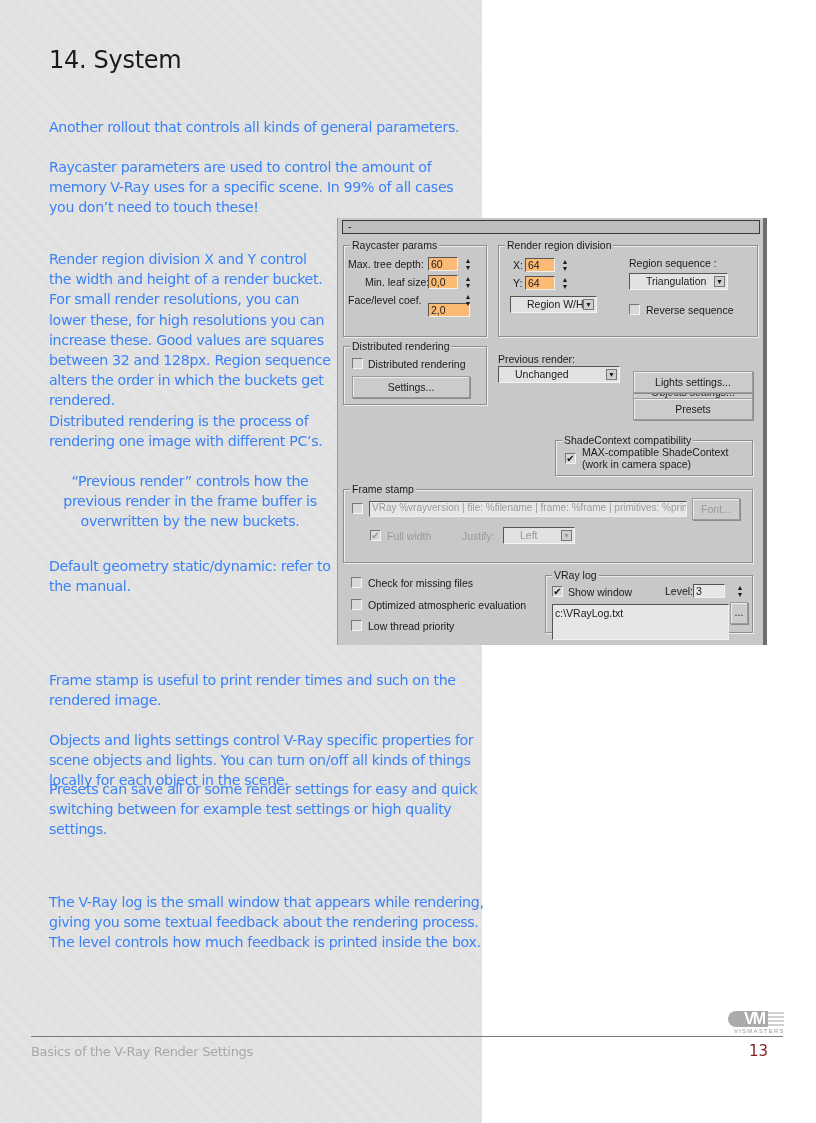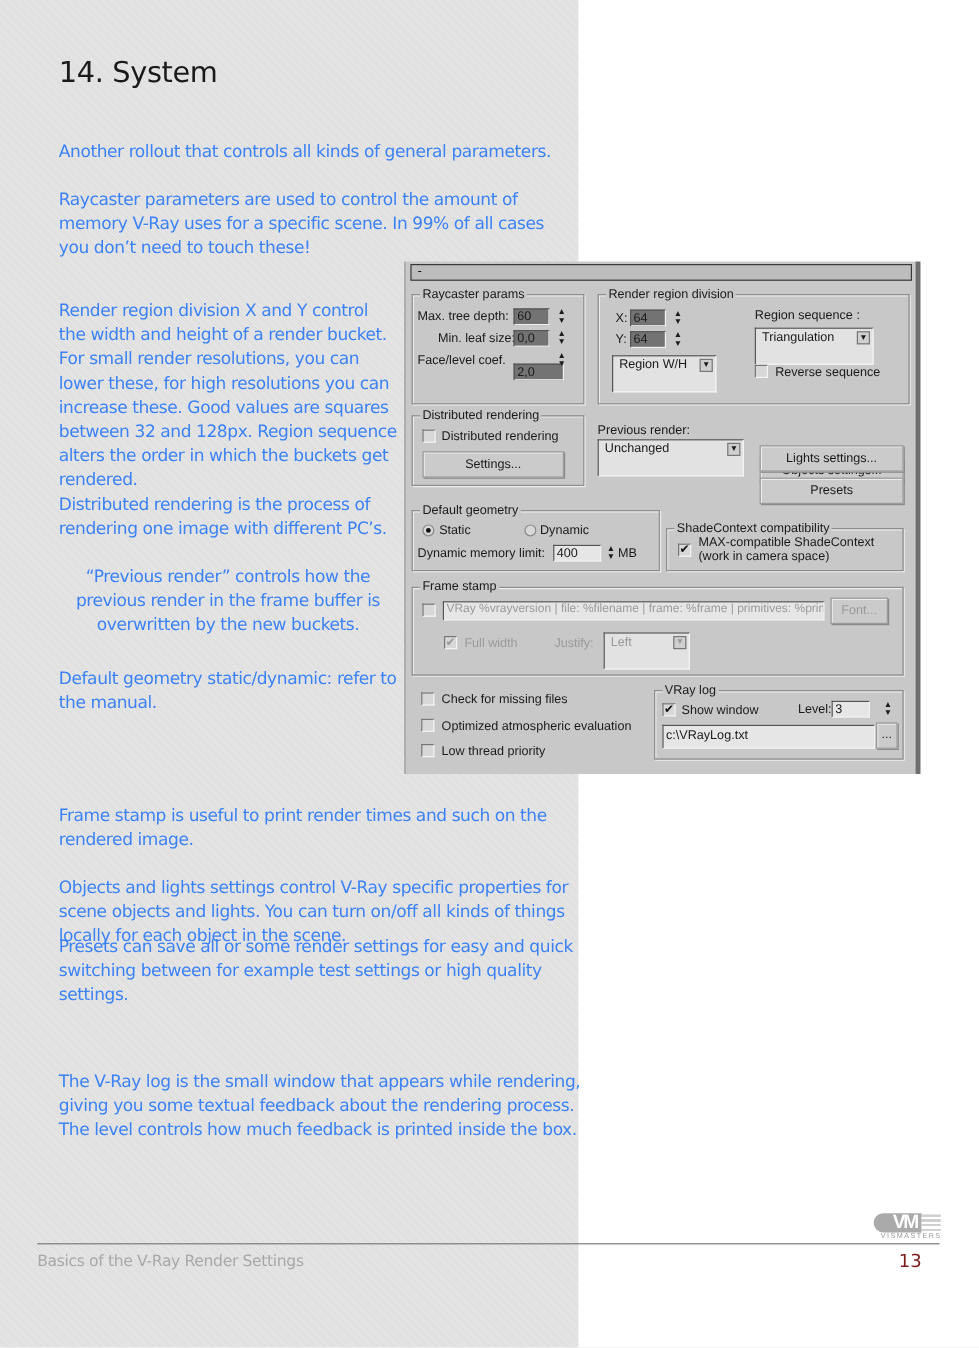--- a/index.html
+++ b/index.html
@@ -27,7 +27,7 @@
   .grp{position:absolute;border:1px solid #8e8e8e;box-shadow:1px 1px 0 #ededed, inset 1px 1px 0 #ededed;}
   .grp-label{position:absolute;top:-7px;left:6px;background:#c8c8c8;padding:0 2px;line-height:12px;font-size:10.5px;}
   .lbl{position:absolute;white-space:nowrap;line-height:12px;}
-  .field{position:absolute;height:14px;background:#737373;border-top:1px solid #555;border-left:1px solid #555;border-bottom:1px solid #f0f0f0;border-right:1px solid #f0f0f0;box-sizing:border-box;padding-left:2px;line-height:12px;font-size:10.5px;}
+  .field{position:absolute;height:14px;background:#fdba74;border-top:1px solid #555;border-left:1px solid #555;border-bottom:1px solid #f0f0f0;border-right:1px solid #f0f0f0;box-sizing:border-box;padding-left:2px;line-height:12px;font-size:10.5px;}
   .field.white{background:#e6e6e6;}
   .spin{position:absolute;width:8px;height:14px;font-size:7px;line-height:7px;text-align:center;}
   .dd{position:absolute;height:31px;background:#e2e2e2;border-top:1px solid #555;border-left:1px solid #555;border-bottom:1px solid #f4f4f4;border-right:1px solid #f4f4f4;box-sizing:border-box;padding-left:5px;line-height:15px;}

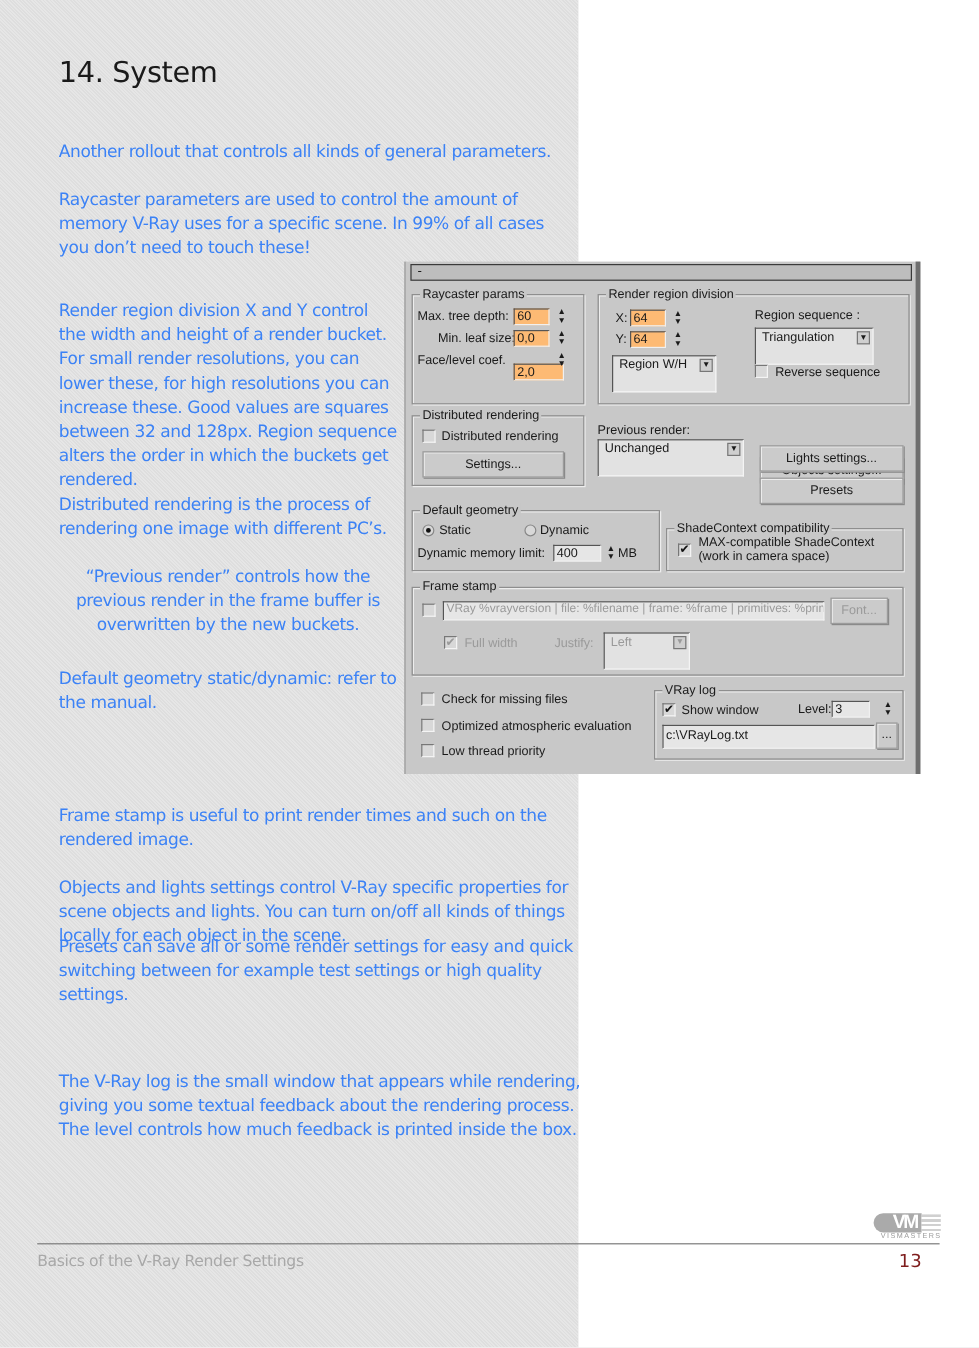--- a/index.html
+++ b/index.html
@@ -30,7 +30,7 @@
   .field{position:absolute;height:14px;background:#fdba74;border-top:1px solid #555;border-left:1px solid #555;border-bottom:1px solid #f0f0f0;border-right:1px solid #f0f0f0;box-sizing:border-box;padding-left:2px;line-height:12px;font-size:10.5px;}
   .field.white{background:#e6e6e6;}
   .spin{position:absolute;width:8px;height:14px;font-size:7px;line-height:7px;text-align:center;}
-  .dd{position:absolute;height:31px;background:#e2e2e2;border-top:1px solid #555;border-left:1px solid #555;border-bottom:1px solid #f4f4f4;border-right:1px solid #f4f4f4;box-sizing:border-box;padding-left:5px;line-height:15px;}
+  .dd{position:absolute;height:17px;background:#e2e2e2;border-top:1px solid #555;border-left:1px solid #555;border-bottom:1px solid #f4f4f4;border-right:1px solid #f4f4f4;box-sizing:border-box;padding-left:16px;line-height:15px;}
   .dd-arrow{position:absolute;right:2px;top:2px;width:11px;height:11px;background:#cfcfcf;border:1px solid #777;box-sizing:border-box;font-size:7px;line-height:9px;text-align:center;}
   .btn{position:absolute;height:22px;background:#cbcbcb;border:1px solid #9b9b9b;box-shadow:inset 1px 1px 0 #ececec, 1px 1px 0 #8a8a8a;box-sizing:border-box;text-align:center;line-height:20px;font-size:10.5px;}
   .cb{position:absolute;width:11px;height:11px;background:#d8d8d8;border-top:1px solid #777;border-left:1px solid #777;border-bottom:1px solid #f4f4f4;border-right:1px solid #f4f4f4;box-sizing:border-box;font-size:10px;line-height:9px;text-align:center;color:#111;}

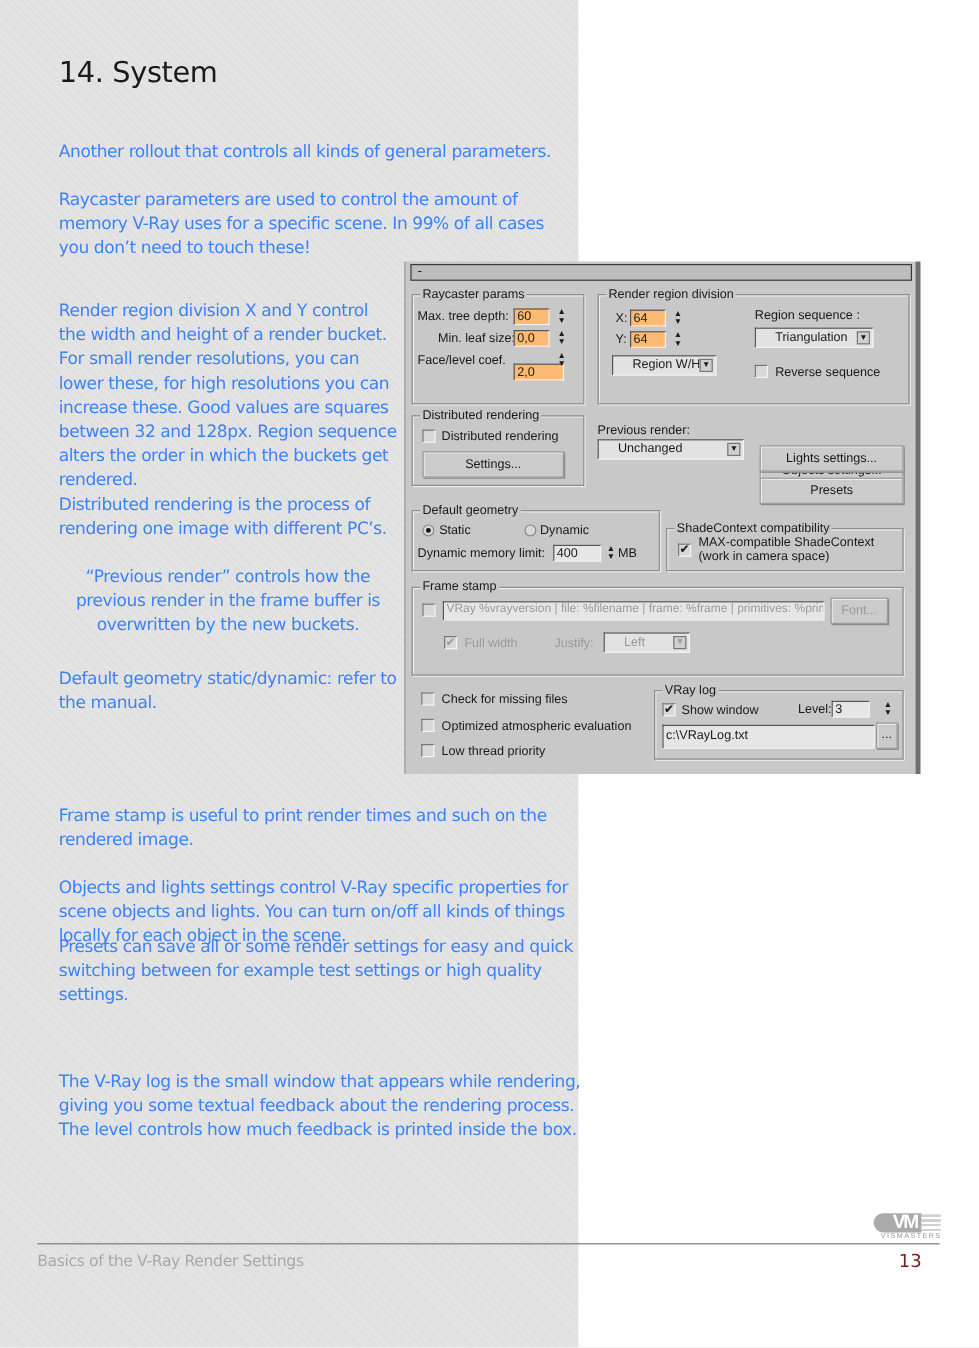--- a/index.html
+++ b/index.html
@@ -112,17 +112,6 @@
   <div class="btn" style="left:295px;top:153px;width:120px;">Lights settings...</div>
   <div class="btn" style="left:295px;top:180px;width:120px;">Presets</div>
 
-  <div class="grp" style="left:5px;top:207px;width:205px;height:49px;">
-    <span class="grp-label">Default geometry</span>
-    <div class="radio on" style="left:8px;top:11px;"></div>
-    <span class="lbl" style="left:22px;top:10px;">Static</span>
-    <div class="radio" style="left:93px;top:11px;"></div>
-    <span class="lbl" style="left:106px;top:10px;">Dynamic</span>
-    <span class="lbl" style="left:4px;top:29px;">Dynamic memory limit:</span>
-    <div class="field white" style="left:117px;top:28px;width:40px;">400</div>
-    <div class="spin" style="left:161px;top:28px;">▲<br>▼</div>
-    <span class="lbl" style="left:171px;top:29px;">MB</span>
-  </div>
 
   <div class="grp" style="left:217px;top:222px;width:196px;height:34px;">
     <span class="grp-label">ShadeContext compatibility</span>

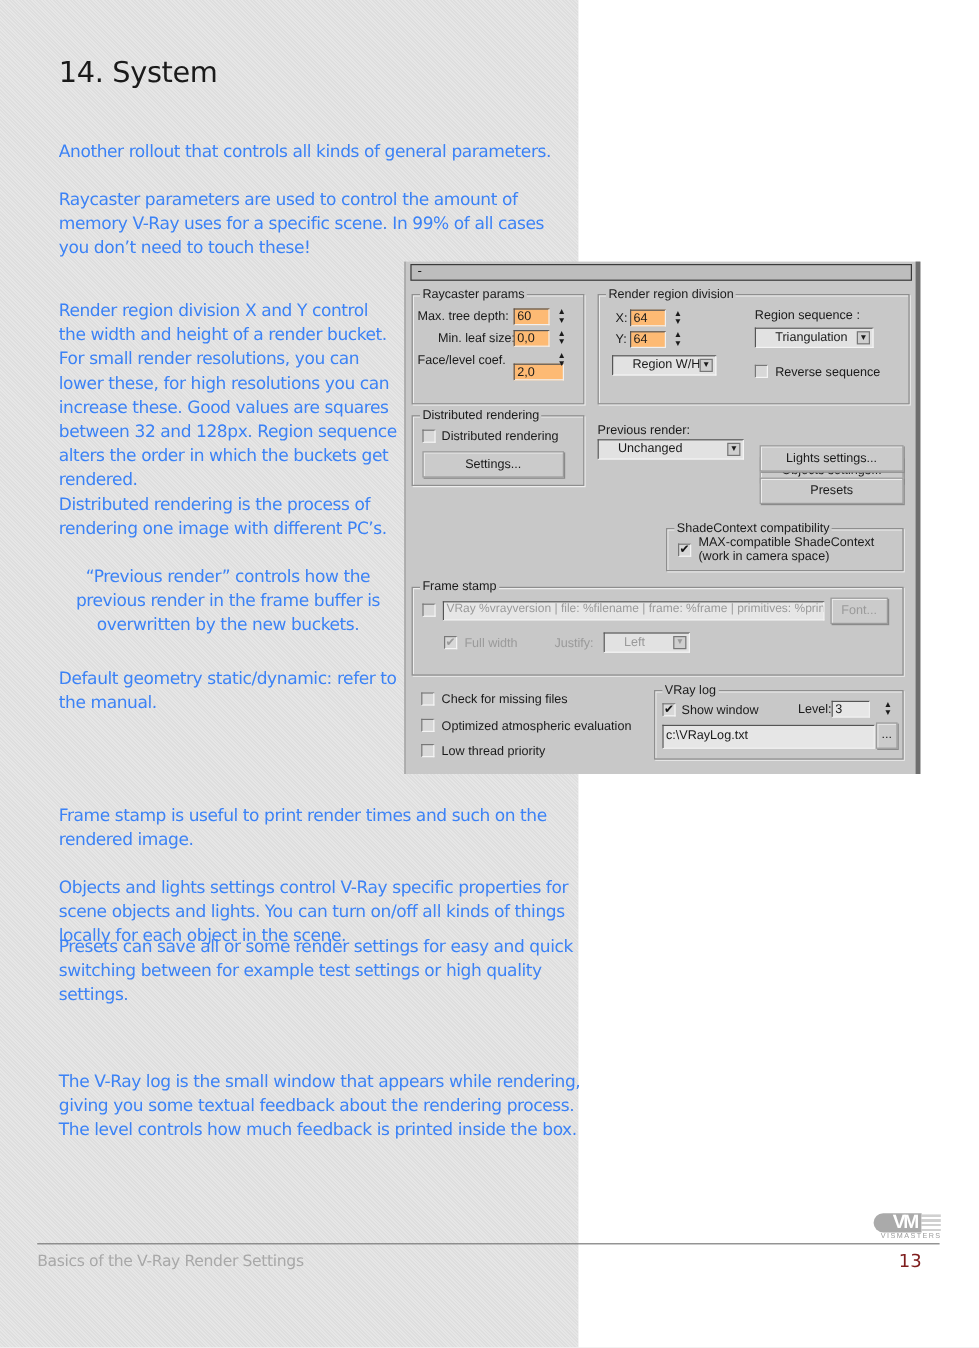--- a/index.html
+++ b/index.html
@@ -148,7 +148,7 @@
     <span class="lbl" style="left:119px;top:9px;">Level:</span>
     <div class="field white" style="left:147px;top:8px;width:32px;">3</div>
     <div class="spin" style="left:190px;top:8px;">▲<br>▼</div>
-    <div class="field white" style="left:6px;top:28px;width:177px;height:20px;line-height:16px;">c:\VRayLog.txt</div>
+    <div class="field white" style="left:6px;top:28px;width:177px;height:36px;line-height:16px;">c:\VRayLog.txt</div>
     <div class="btn" style="left:184px;top:26px;width:18px;height:22px;line-height:18px;">...</div>
   </div>
 </div>

